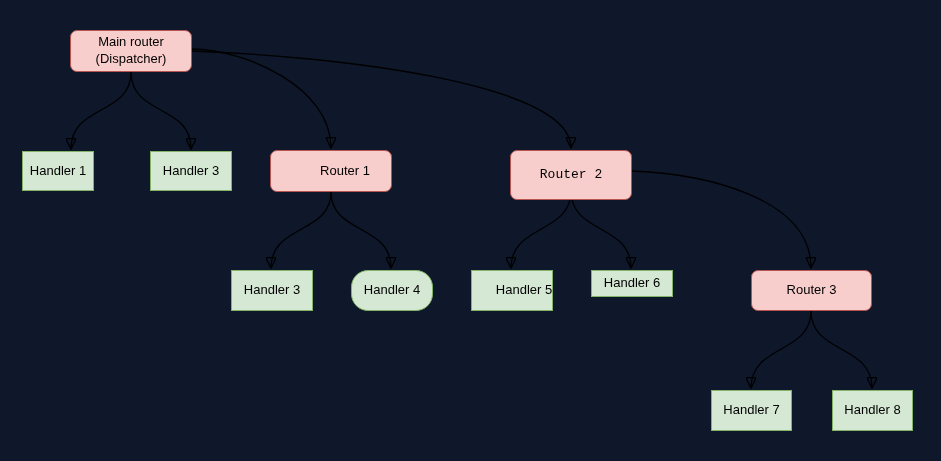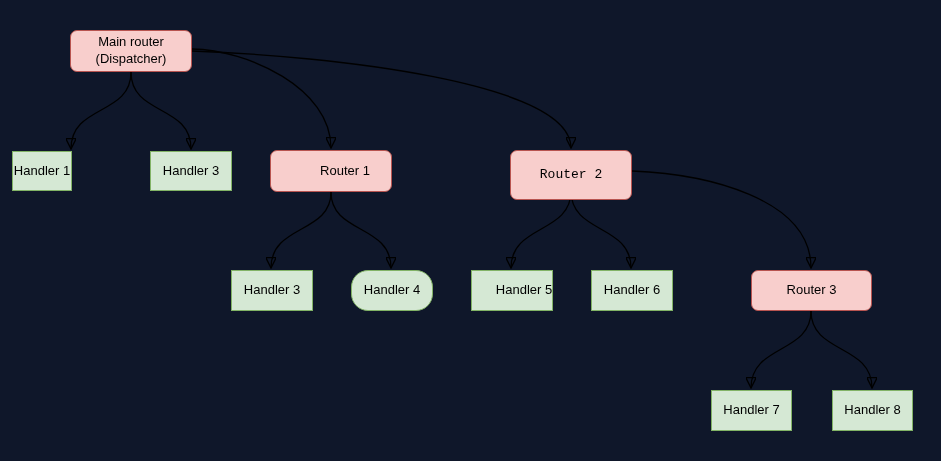--- a/index.html
+++ b/index.html
@@ -54,7 +54,7 @@
   .n-router1   { left: 270px; top: 150px; width: 122px; height: 42px; padding-left: 28px; }
   .n-router2   { left: 510px; top: 150px; width: 122px; height: 50px; font-family: Liberation Mono, monospace; }
   .n-router3   { left: 751px; top: 270px; width: 121px; height: 41px; }
-  .n-handler1  { left: 12px;  top: 151px; width: 60px;  height: 40px; }
+  .n-handler1  { left: 22px;  top: 151px; width: 72px;  height: 40px; }
   .n-handler2  { left: 150px; top: 151px; width: 82px;  height: 40px; }
   .n-handler3  { left: 231px; top: 270px; width: 82px;  height: 41px; }
   .n-handler4  { left: 351px; top: 270px; width: 82px;  height: 41px; border-radius: 17px; }

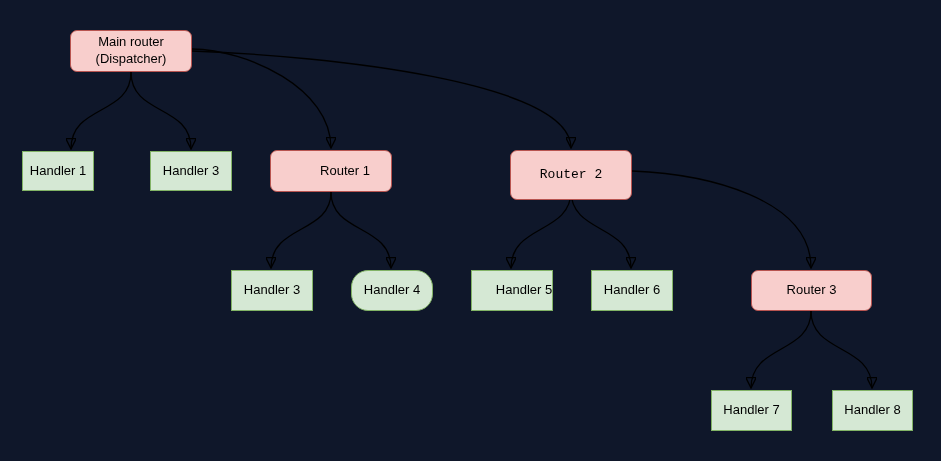--- a/index.html
+++ b/index.html
@@ -59,7 +59,7 @@
   .n-handler3  { left: 231px; top: 270px; width: 82px;  height: 41px; }
   .n-handler4  { left: 351px; top: 270px; width: 82px;  height: 41px; border-radius: 17px; }
   .n-handler5  { left: 471px; top: 270px; width: 82px;  height: 41px; padding-left: 24px; }
-  .n-handler6  { left: 591px; top: 270px; width: 82px;  height: 41px; }
+  .n-handler6  { left: 591px; top: 270px; width: 82px;  height: 27px; }
   .n-handler7  { left: 711px; top: 390px; width: 81px;  height: 41px; }
   .n-handler8  { left: 832px; top: 390px; width: 81px;  height: 41px; }
 </style>

